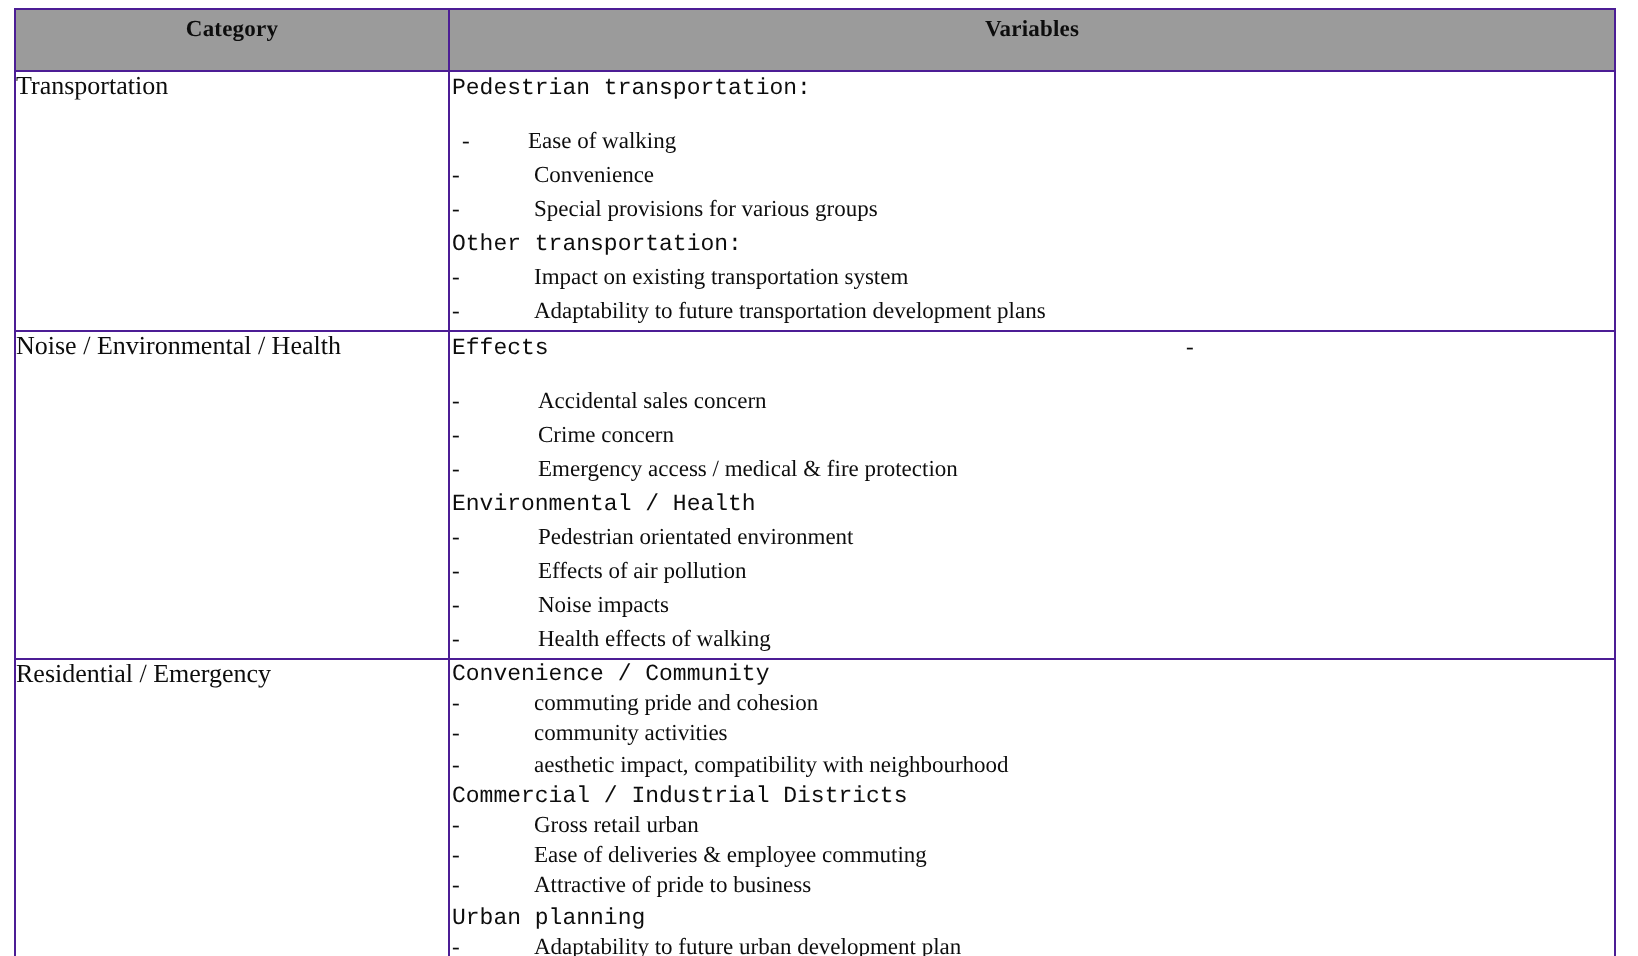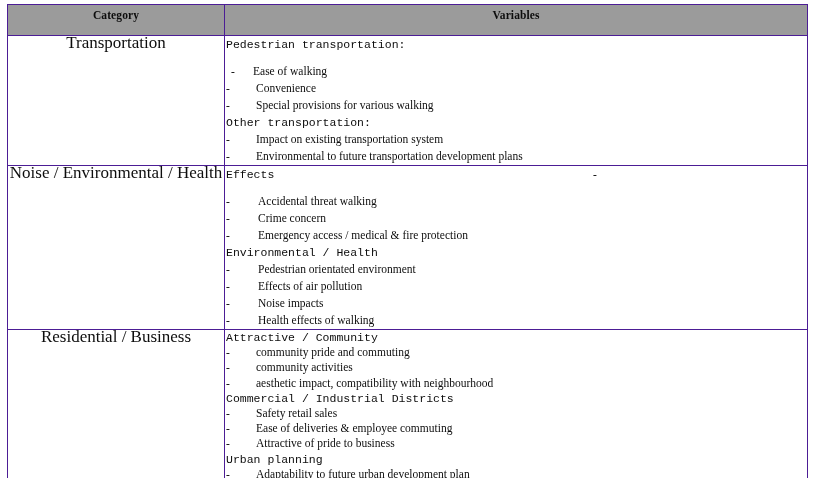--- a/index.html
+++ b/index.html
@@ -59,8 +59,7 @@
   
   td.category-cell {
     vertical-align: middle;
-    text-align: center;
-    font-size: 17px;
+    font-size: 13px;
     line-height: 14px;
     padding: 2px 4px;
   }

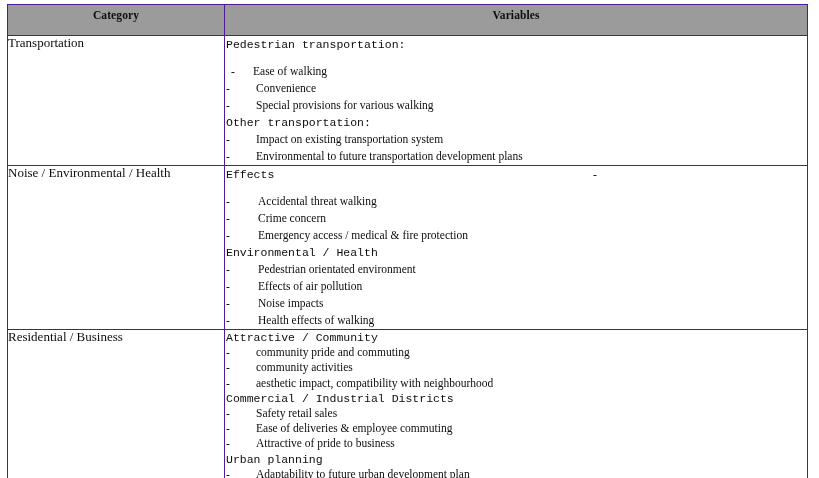--- a/index.html
+++ b/index.html
@@ -96,6 +96,7 @@
 
   .bullet-text {
     display: inline-block;
+    margin-left: 11px;
   }
 
   .spacer-line {

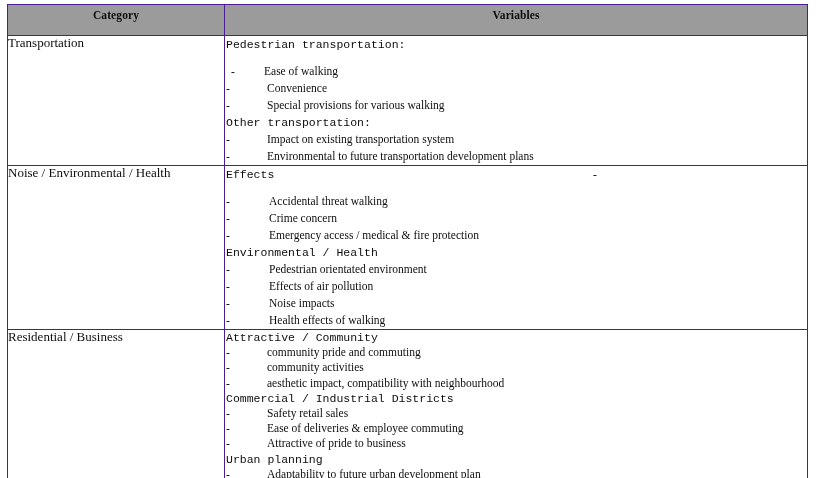--- a/index.html
+++ b/index.html
@@ -160,7 +160,7 @@
               <span class="spacer-line"></span>
               <span class="bullet-line first-bullet"><span class="bullet-dash">-</span><span class="bullet-text">Ease of walking</span></span>
               <span class="bullet-line"><span class="bullet-dash">-</span><span class="bullet-text">Convenience</span></span>
-              <span class="bullet-line"><span class="bullet-dash">-</span><span class="bullet-text">Special provisions for various walking</span></span>
+              <span class="bullet-line"><span class="bullet-dash">-</span><span class="bullet-text">Special provisions for various groups</span></span>
             </div>
             <div class="var-block">
               <span class="group-heading">Other transportation:</span>

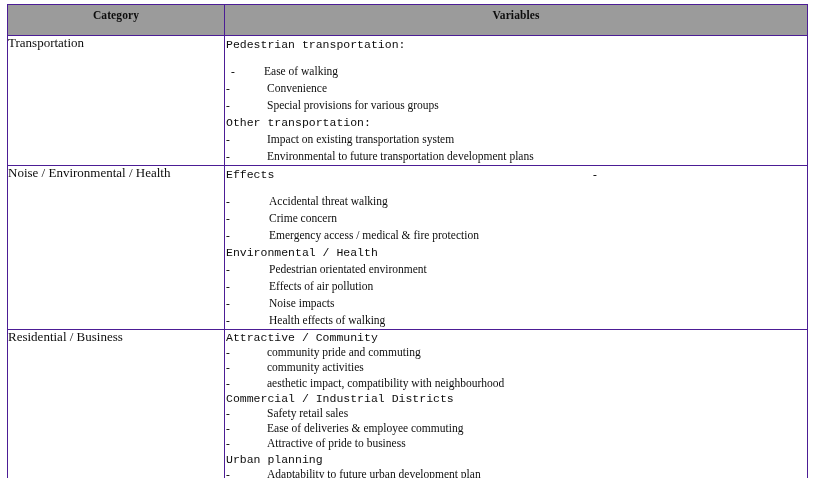--- a/index.html
+++ b/index.html
@@ -165,7 +165,7 @@
             <div class="var-block">
               <span class="group-heading">Other transportation:</span>
               <span class="bullet-line"><span class="bullet-dash">-</span><span class="bullet-text">Impact on existing transportation system</span></span>
-              <span class="bullet-line"><span class="bullet-dash">-</span><span class="bullet-text">Environmental to future transportation development plans</span></span>
+              <span class="bullet-line"><span class="bullet-dash">-</span><span class="bullet-text">Adaptability to future transportation development plans</span></span>
             </div>
           </td>
         </tr>

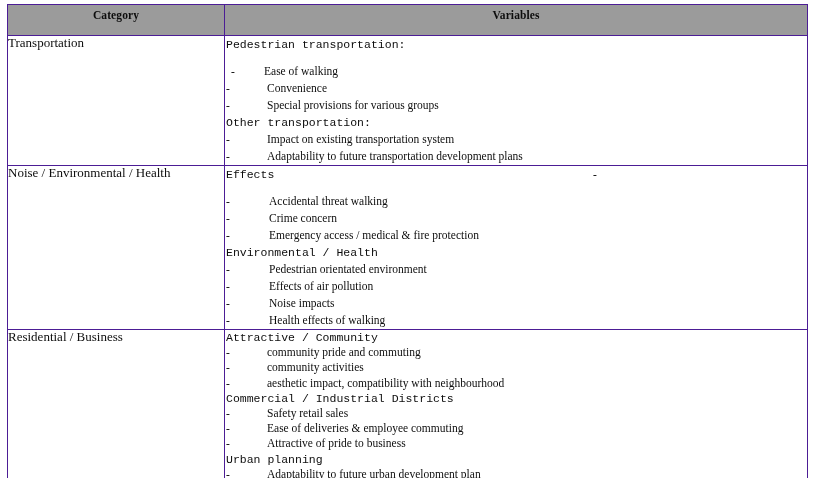--- a/index.html
+++ b/index.html
@@ -176,7 +176,7 @@
               <span class="group-heading">Effects</span>
               <span class="stray-dash">-</span>
               <span class="spacer-line"></span>
-              <span class="bullet-line"><span class="bullet-dash">-</span><span class="bullet-text">Accidental threat walking</span></span>
+              <span class="bullet-line"><span class="bullet-dash">-</span><span class="bullet-text">Accidental sales concern</span></span>
               <span class="bullet-line"><span class="bullet-dash">-</span><span class="bullet-text">Crime concern</span></span>
               <span class="bullet-line"><span class="bullet-dash">-</span><span class="bullet-text">Emergency access / medical &amp; fire protection</span></span>
             </div>

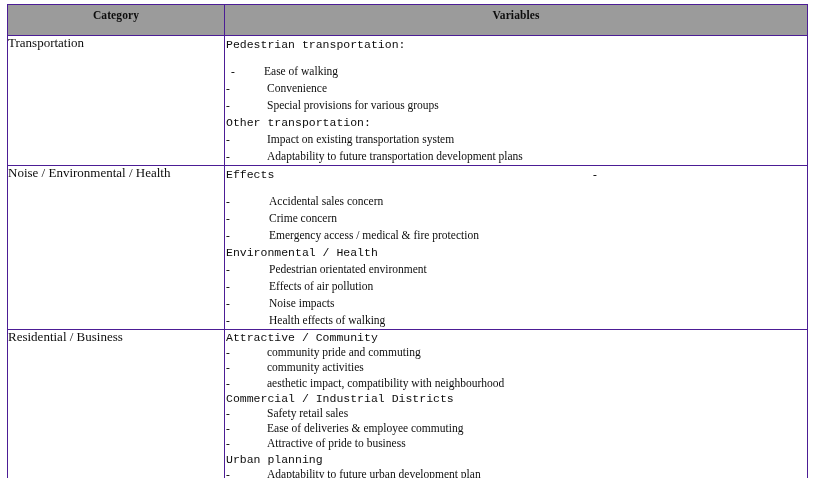--- a/index.html
+++ b/index.html
@@ -190,7 +190,7 @@
           </td>
         </tr>
         <tr class="data-row row-residential">
-          <td class="category-cell"><span>Residential / Business</span></td>
+          <td class="category-cell"><span>Residential / Emergency</span></td>
           <td class="variables-cell">
             <div class="var-block">
               <span class="group-heading">Attractive / Community</span>

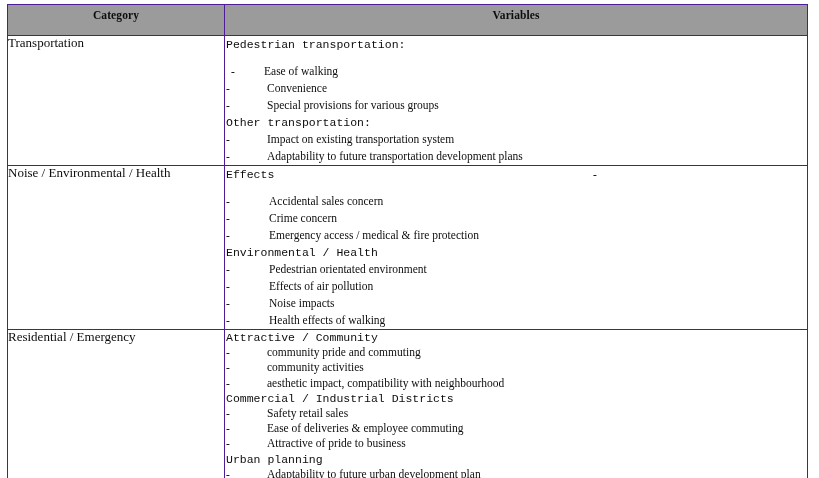--- a/index.html
+++ b/index.html
@@ -193,7 +193,7 @@
           <td class="category-cell"><span>Residential / Emergency</span></td>
           <td class="variables-cell">
             <div class="var-block">
-              <span class="group-heading">Attractive / Community</span>
+              <span class="group-heading">Convenience / Community</span>
               <span class="bullet-line"><span class="bullet-dash">-</span><span class="bullet-text">community pride and commuting</span></span>
               <span class="bullet-line"><span class="bullet-dash">-</span><span class="bullet-text">community activities</span></span>
               <span class="bullet-line"><span class="bullet-dash">-</span><span class="bullet-text">aesthetic impact, compatibility with neighbourhood</span></span>

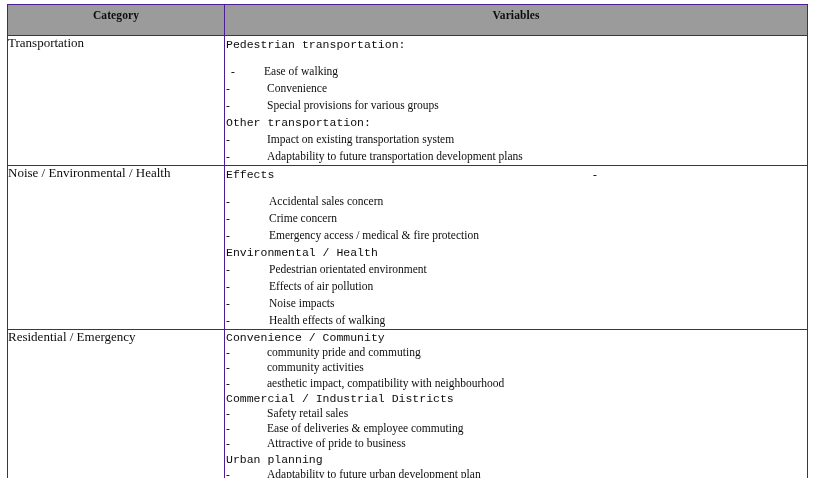--- a/index.html
+++ b/index.html
@@ -194,7 +194,7 @@
           <td class="variables-cell">
             <div class="var-block">
               <span class="group-heading">Convenience / Community</span>
-              <span class="bullet-line"><span class="bullet-dash">-</span><span class="bullet-text">community pride and commuting</span></span>
+              <span class="bullet-line"><span class="bullet-dash">-</span><span class="bullet-text">commuting pride and cohesion</span></span>
               <span class="bullet-line"><span class="bullet-dash">-</span><span class="bullet-text">community activities</span></span>
               <span class="bullet-line"><span class="bullet-dash">-</span><span class="bullet-text">aesthetic impact, compatibility with neighbourhood</span></span>
             </div>

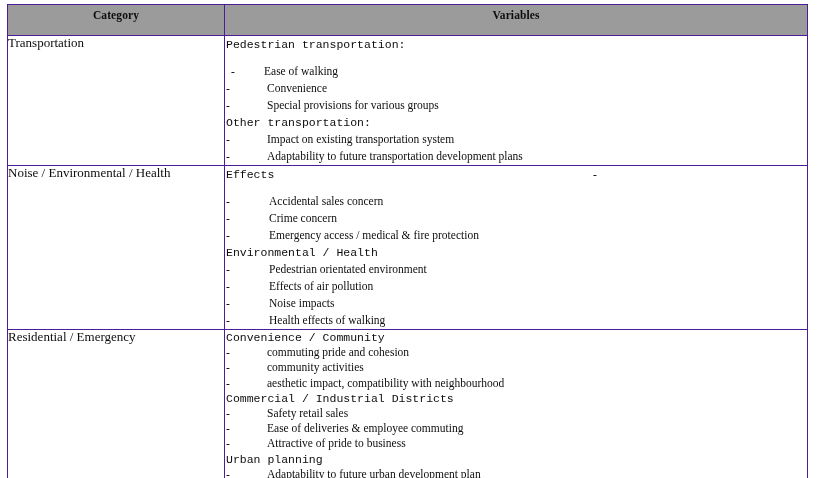--- a/index.html
+++ b/index.html
@@ -200,7 +200,7 @@
             </div>
             <div class="var-block">
               <span class="group-heading">Commercial / Industrial Districts</span>
-              <span class="bullet-line"><span class="bullet-dash">-</span><span class="bullet-text">Safety retail sales</span></span>
+              <span class="bullet-line"><span class="bullet-dash">-</span><span class="bullet-text">Gross retail urban</span></span>
               <span class="bullet-line"><span class="bullet-dash">-</span><span class="bullet-text">Ease of deliveries &amp; employee commuting</span></span>
               <span class="bullet-line"><span class="bullet-dash">-</span><span class="bullet-text">Attractive of pride to business</span></span>
             </div>

